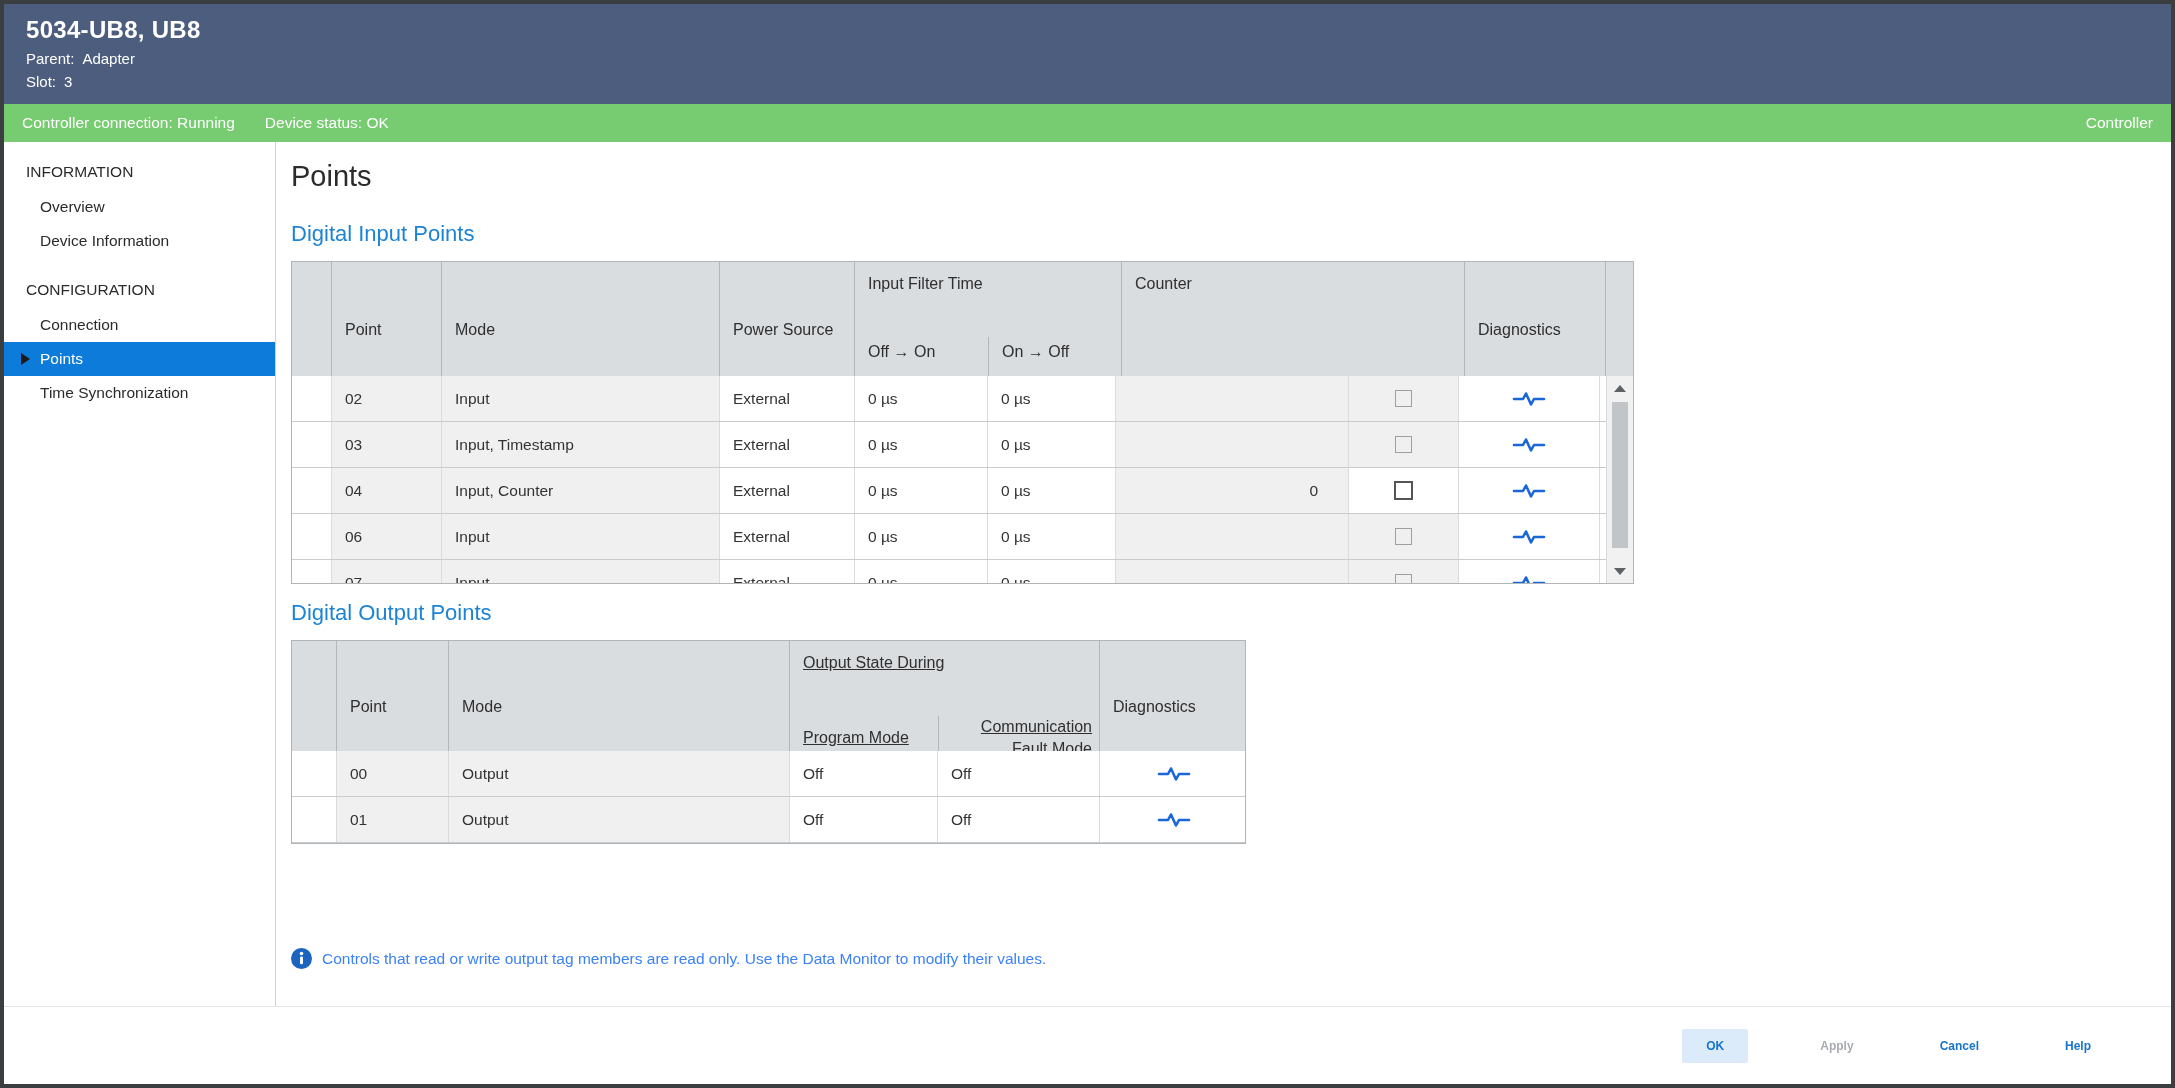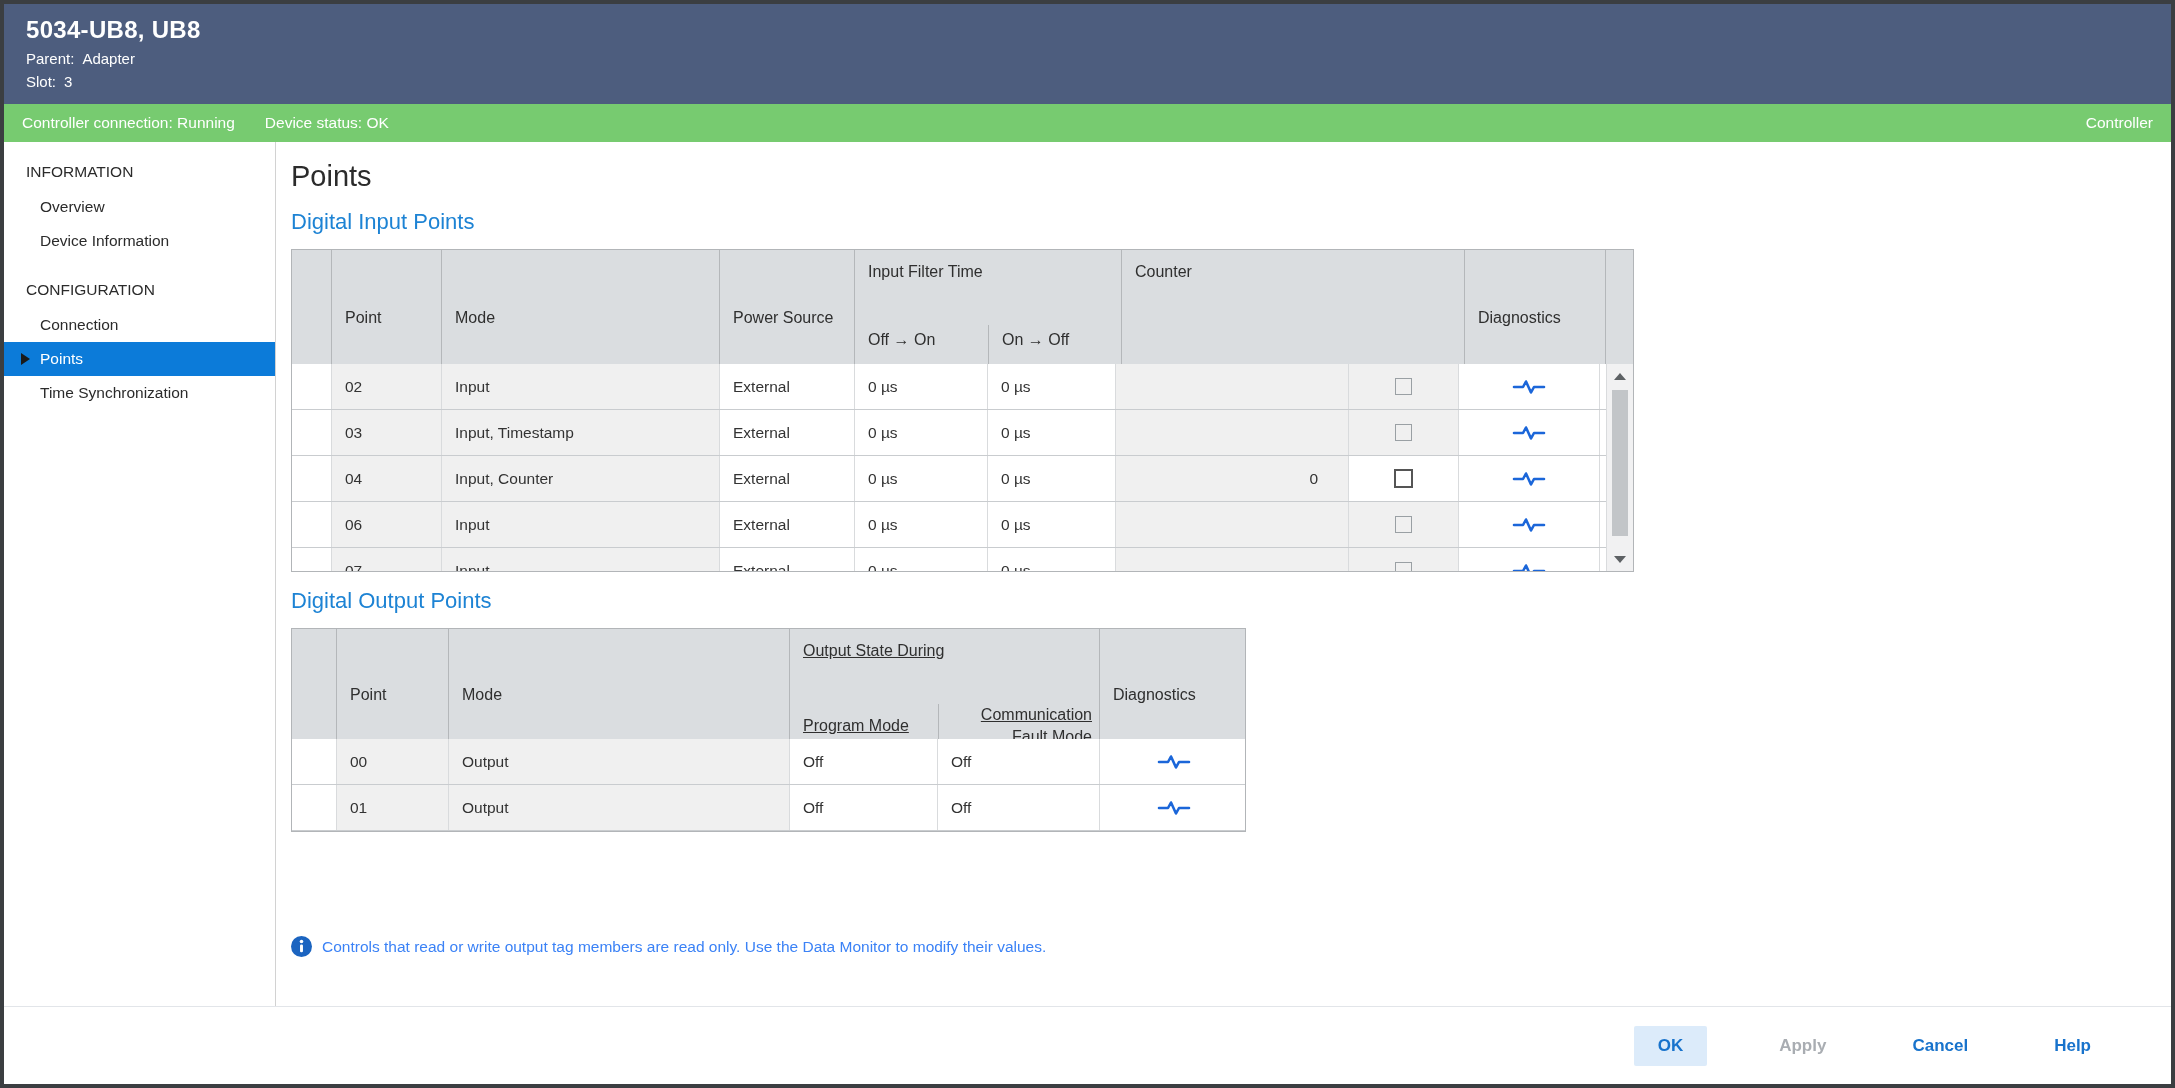--- a/index.html
+++ b/index.html
@@ -38,7 +38,7 @@
 
   .main { flex:1; padding:18px 0 0 15px; position:relative; min-width:0; }
   .page-title { font-size:29px; font-weight:400; color:#2b2b2b; }
-  .section-heading { font-size:22px; font-weight:400; color:#1d83d4; margin-top:16px; }
+  .section-heading { font-size:22px; font-weight:400; color:#1d83d4; margin-top:28px; }
 
   
   .gtable { border:1px solid #b2b5b8; margin-top:14px; overflow:hidden; background:#fff; }

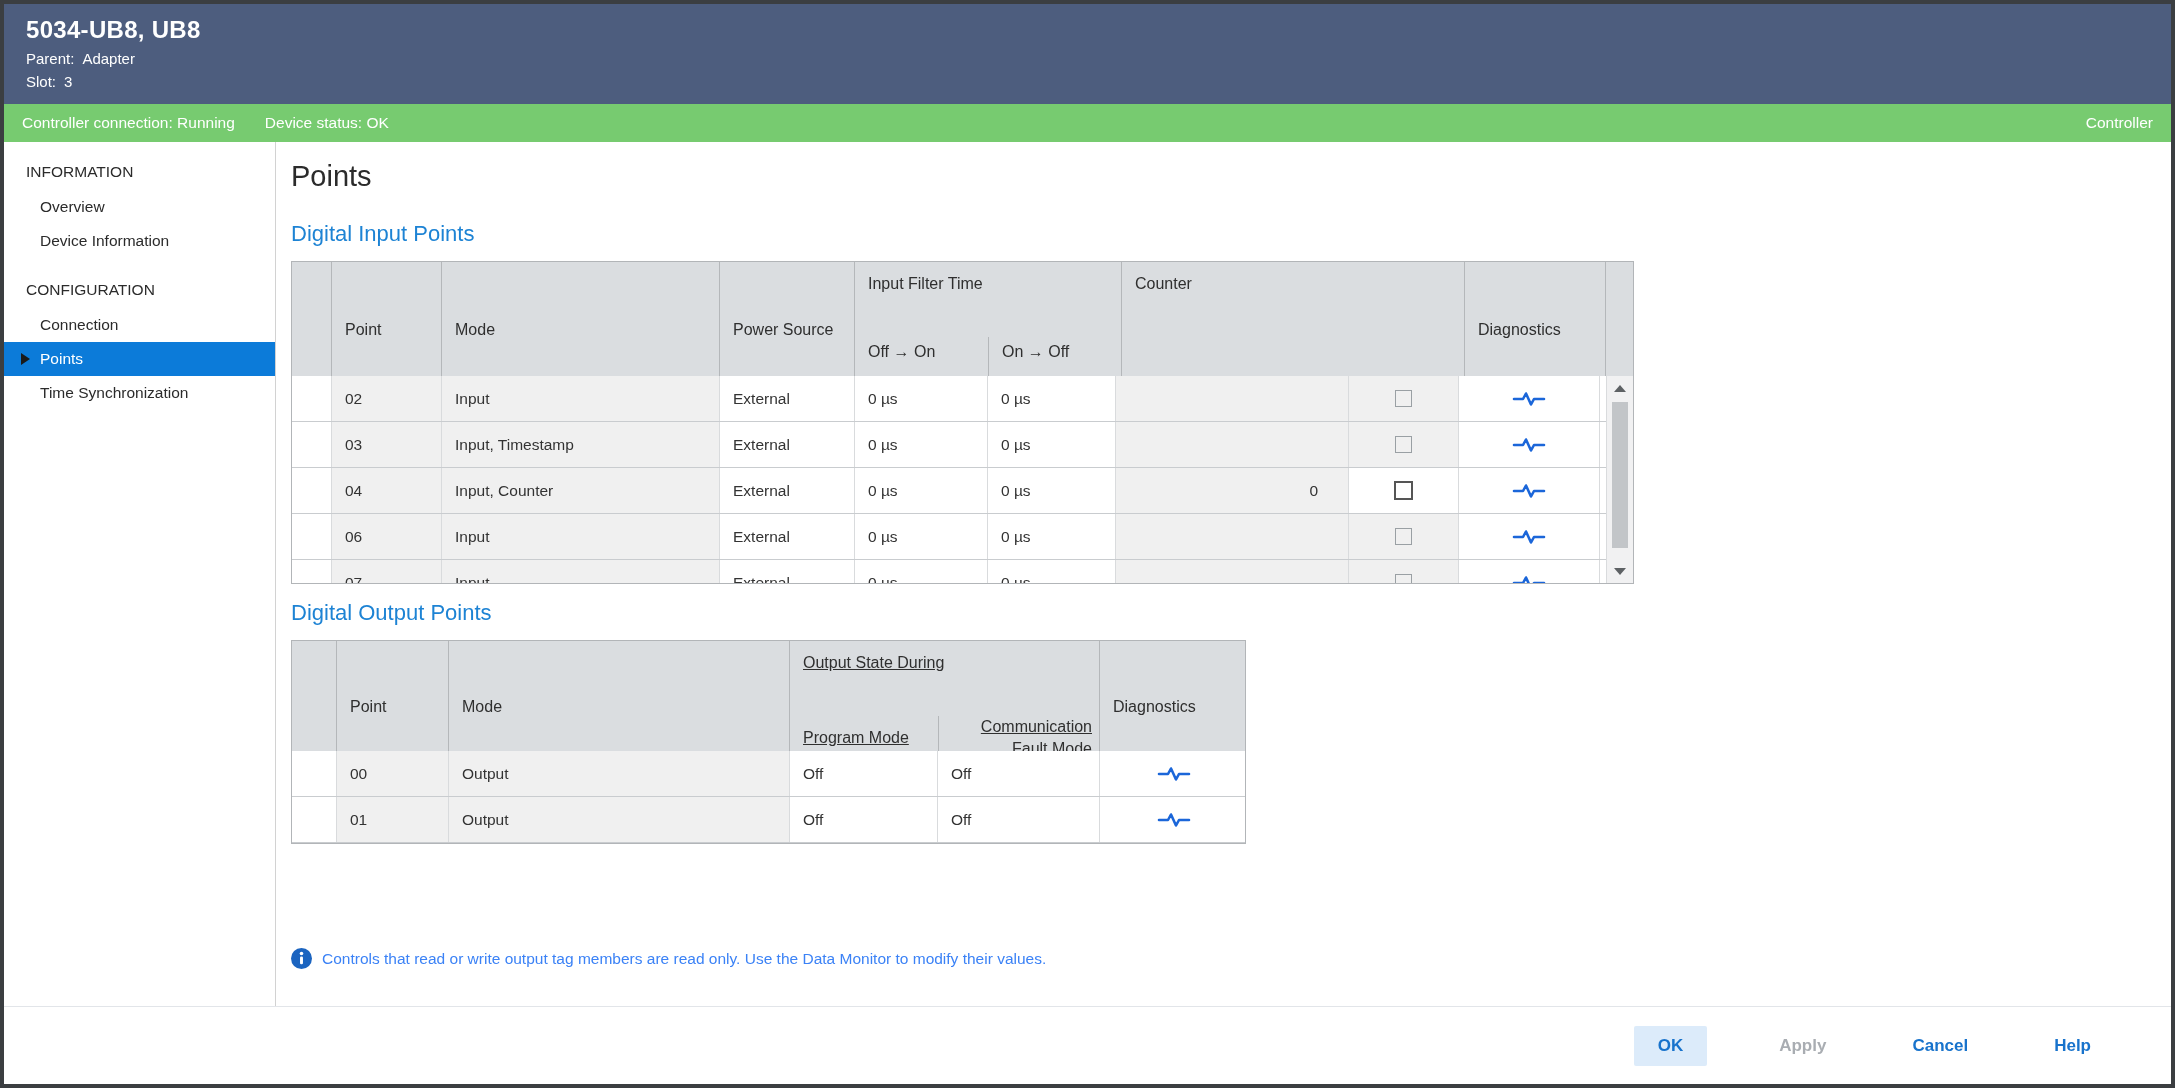--- a/index.html
+++ b/index.html
@@ -97,7 +97,7 @@
   
   .footer { height:78px; flex-shrink:0; border-top:1px solid #e2e5e9; background:#fff;
     display:flex; align-items:center; justify-content:flex-end; gap:58px; padding-right:66px; }
-  .btn { border:none; background:transparent; font-family:inherit; font-size:17px; font-weight:600;
+  .btn { border:none; background:transparent; font-family:inherit; font-size:12px; font-weight:600;
     color:#1873cc; cursor:pointer; padding:10px 14px; }
   .btn.primary { background:#dcebfa; padding:10px 24px; border-radius:2px; }
   .btn.disabled { color:#a9adb2; cursor:default; }

